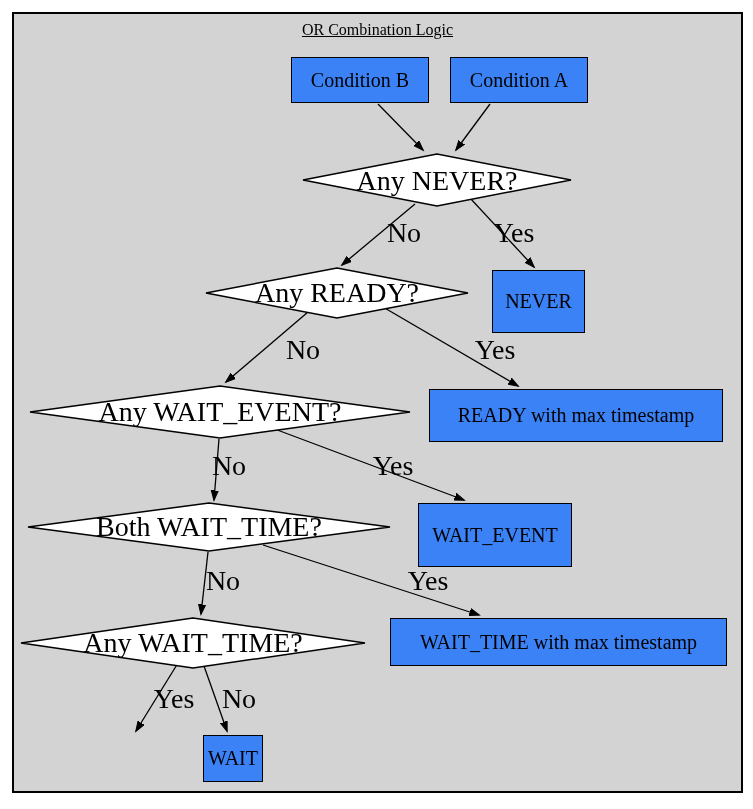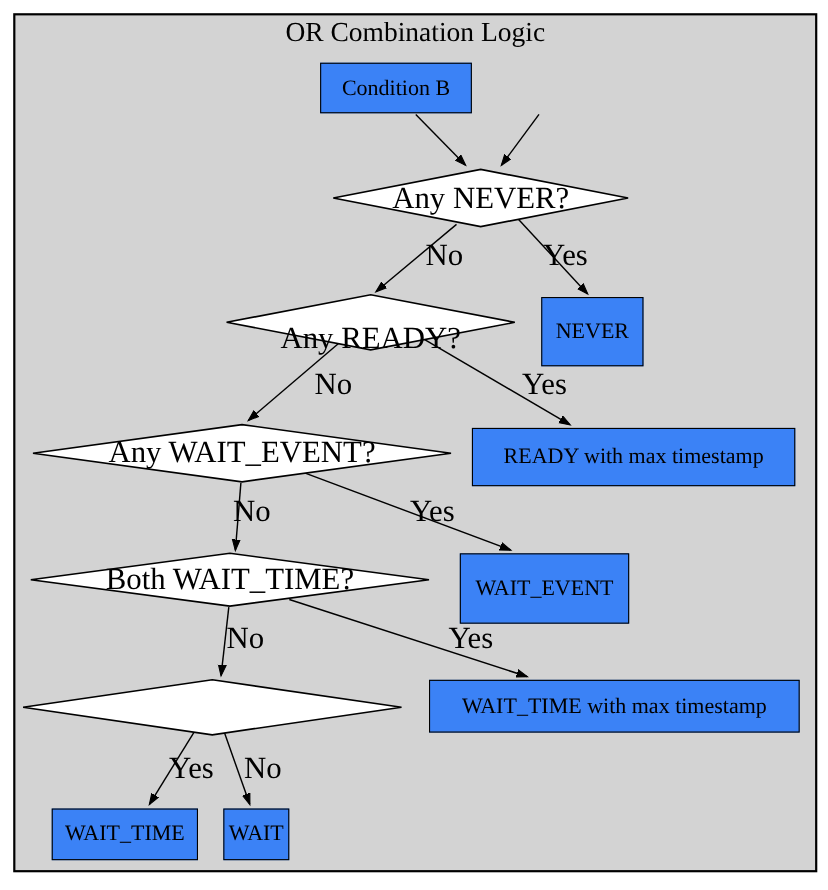--- a/index.html
+++ b/index.html
@@ -23,8 +23,9 @@
     top: 19px;
     width: 729px;
     text-align: center;
-    font-size: 25px;
+    font-size: 16px;
     line-height: 22px;
+    text-decoration: underline;
   }
   .box {
     position: absolute;

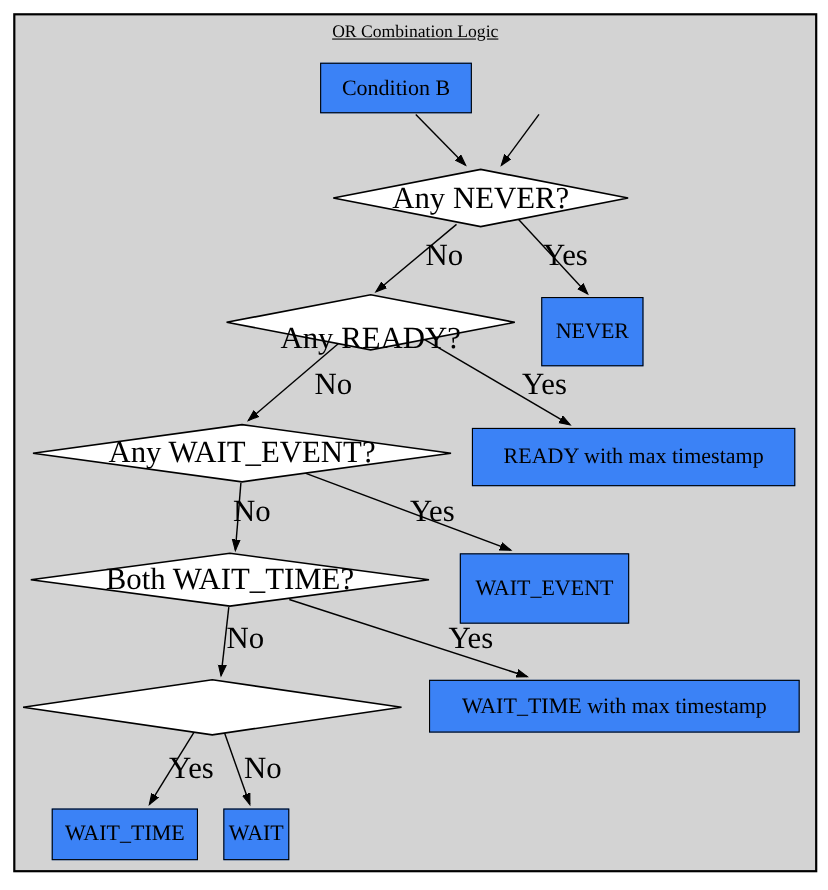--- a/index.html
+++ b/index.html
@@ -87,6 +87,7 @@
   <div class="graph-title">OR Combination Logic</div>
 
   <div class="box" style="left:291px; top:57px; width:138px; height:46px;">Condition B</div>
+  <div class="box" style="left:450px; top:57px; width:138px; height:46px;">Condition A</div>
   <div class="box" style="left:492px; top:270px; width:93px; height:63px;">NEVER</div>
   <div class="box" style="left:429px; top:389px; width:294px; height:53px;">READY with max timestamp</div>
   <div class="box" style="left:418px; top:503px; width:154px; height:64px;">WAIT_EVENT</div>

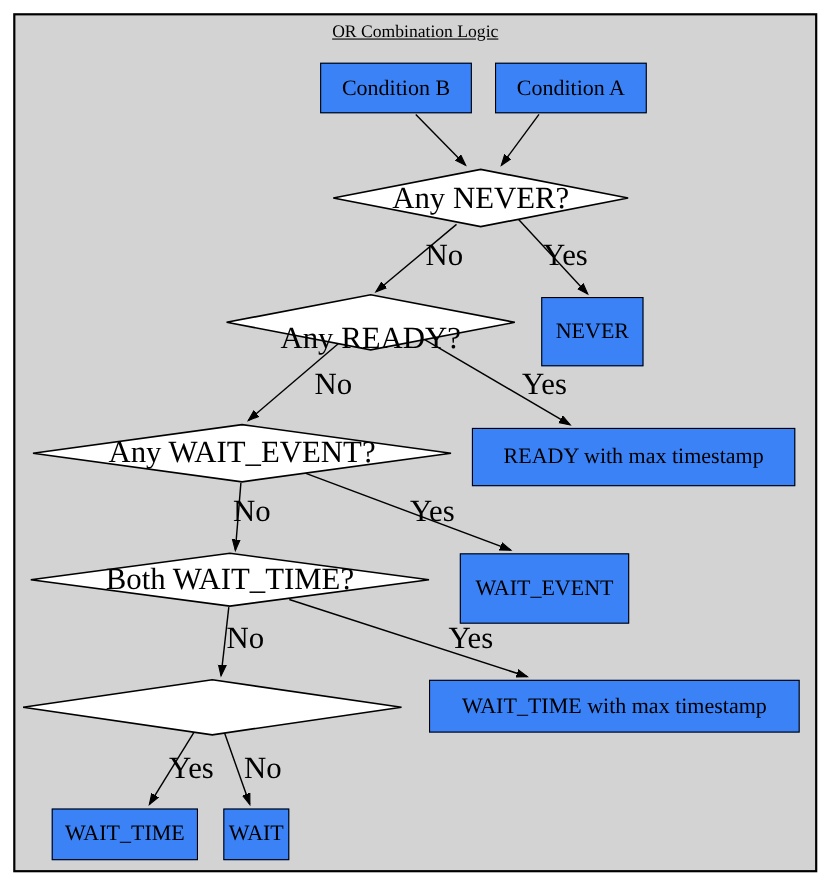--- a/index.html
+++ b/index.html
@@ -96,7 +96,7 @@
   <div class="box" style="left:203px; top:735px; width:60px; height:47px;">WAIT</div>
 
   <div class="diamond-label" style="left:437px; top:181px;">Any NEVER?</div>
-  <div class="diamond-label" style="left:337px; top:308px;text-align:center;">Any READY?</div>
+  <div class="diamond-label" style="left:337px; top:293px;text-align:center;">Any READY?</div>
   <div class="diamond-label" style="left:220px; top:412px;">Any WAIT_EVENT?</div>
   <div class="diamond-label" style="left:209px; top:527px;">Both WAIT_TIME?</div>
 

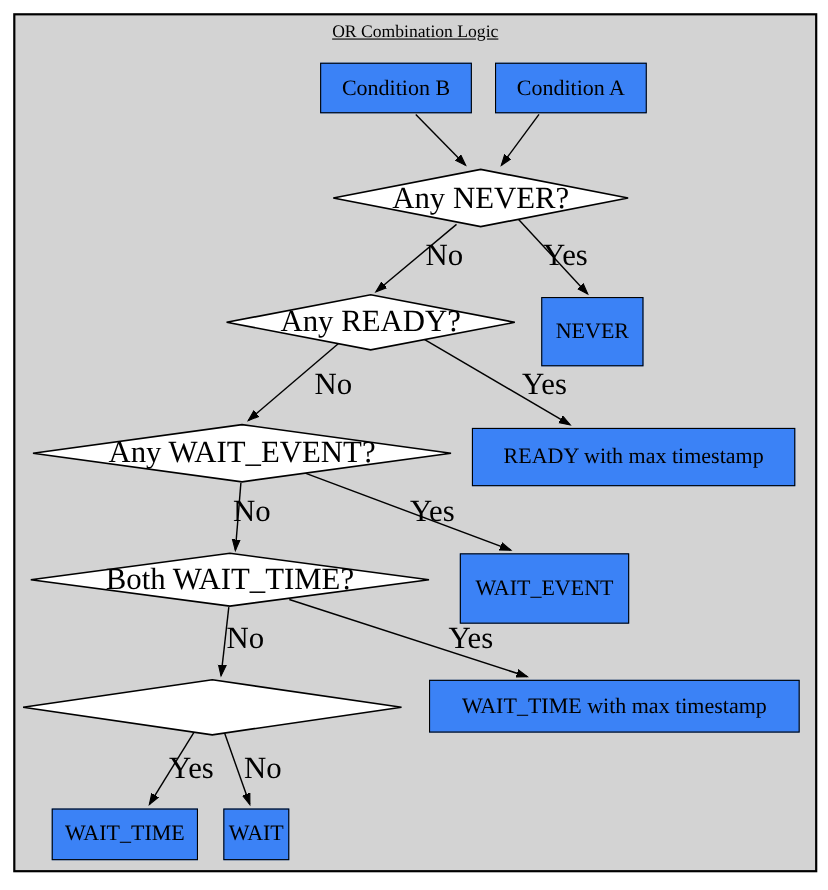--- a/index.html
+++ b/index.html
@@ -99,6 +99,7 @@
   <div class="diamond-label" style="left:337px; top:293px;text-align:center;">Any READY?</div>
   <div class="diamond-label" style="left:220px; top:412px;">Any WAIT_EVENT?</div>
   <div class="diamond-label" style="left:209px; top:527px;">Both WAIT_TIME?</div>
+  <div class="diamond-label" style="left:193px; top:643px;">Any WAIT_TIME?</div>
 
   <div class="edge-label" style="left:404px; top:233px;">No</div>
   <div class="edge-label" style="left:514px; top:233px;">Yes</div>

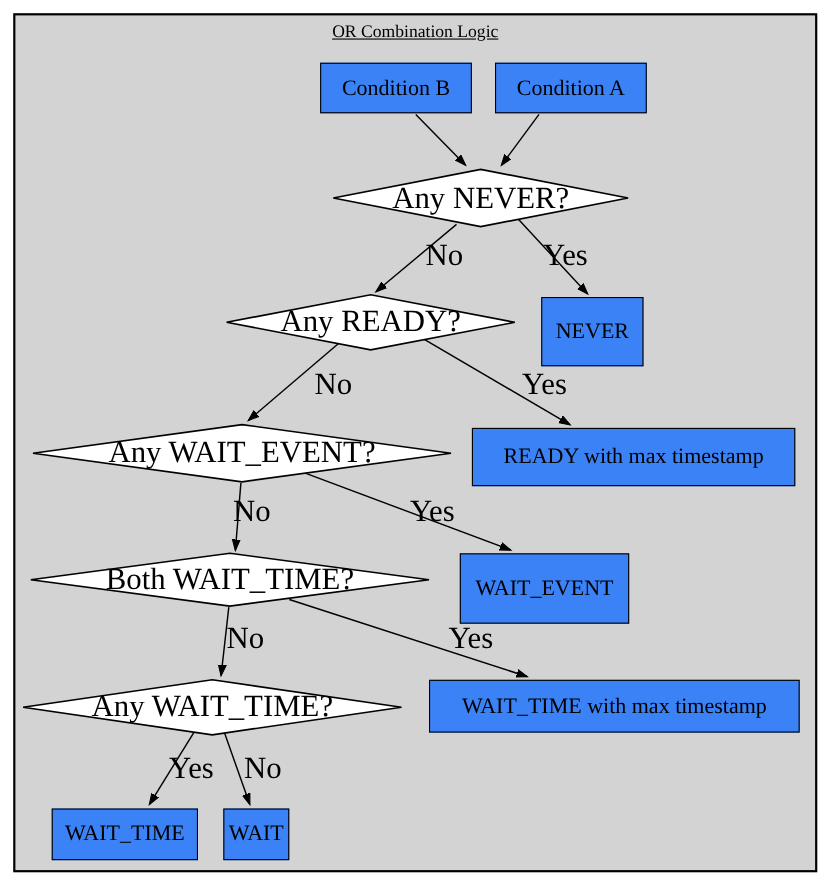--- a/index.html
+++ b/index.html
@@ -92,7 +92,6 @@
   <div class="box" style="left:429px; top:389px; width:294px; height:53px;">READY with max timestamp</div>
   <div class="box" style="left:418px; top:503px; width:154px; height:64px;">WAIT_EVENT</div>
   <div class="box" style="left:390px; top:618px; width:337px; height:48px;">WAIT_TIME with max timestamp</div>
-  <div class="box" style="left:47px; top:735px; width:133px; height:47px;">WAIT_TIME</div>
   <div class="box" style="left:203px; top:735px; width:60px; height:47px;">WAIT</div>
 
   <div class="diamond-label" style="left:437px; top:181px;">Any NEVER?</div>

